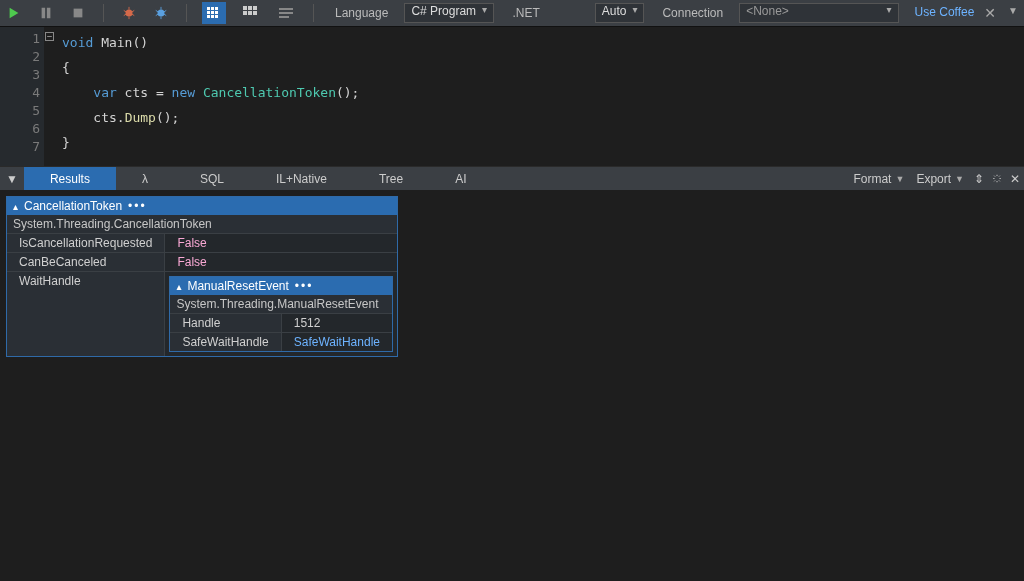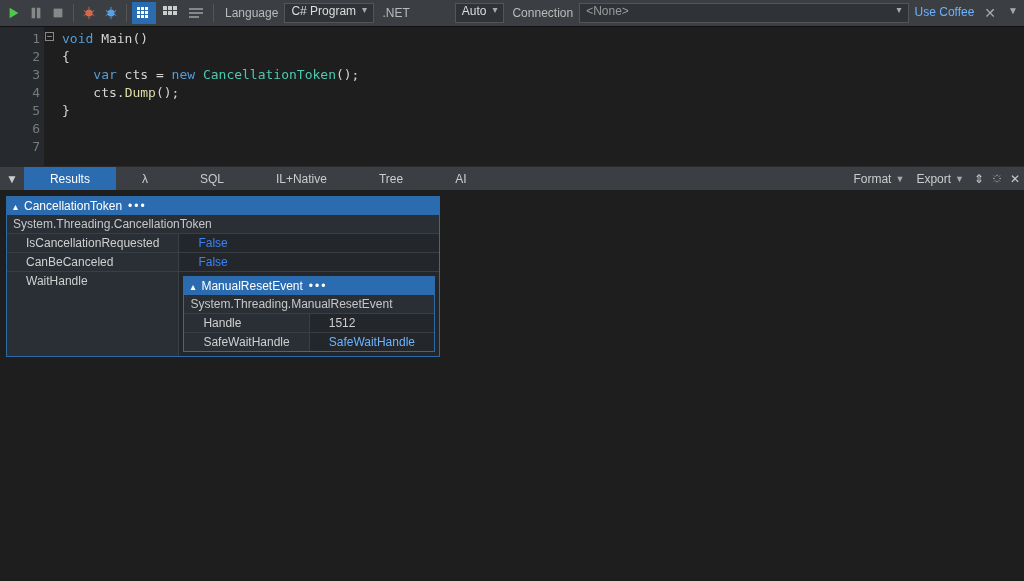--- a/index.html
+++ b/index.html
@@ -7,7 +7,7 @@
   .root { display: flex; flex-direction: column; width: 100%; height: 100%; }
 
   
-  .toolbar { display: flex; align-items: center; height: 26px; background: #3b3f44; padding: 0 4px; gap: 2px; flex: 0 0 auto; }
+  .toolbar { display: flex; align-items: center; height: 26px; background: #3b3f44; padding: 0 4px; gap: 12px; flex: 0 0 auto; }
   .tb-btn { width: 20px; height: 20px; display: flex; align-items: center; justify-content: center; color: #888; }
   .tb-btn.green { color: #4ec94e; }
   .tb-btn.red { color: #d4694a; }

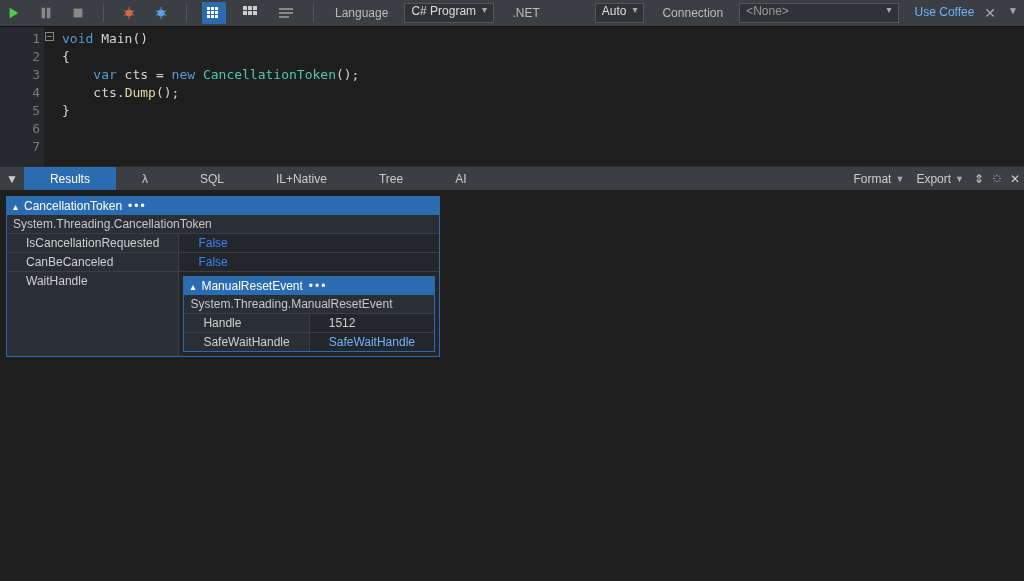--- a/index.html
+++ b/index.html
@@ -34,7 +34,7 @@
   .gutter .ln { height: 18px; }
   .fold-col { width: 12px; background: #1e1e1e; position: relative; }
   .fold-box { position: absolute; top: 5px; left: 1px; width: 9px; height: 9px; border: 1px solid #888; color: #aaa; font-size: 9px; line-height: 7px; text-align: center; }
-  .code { padding: 3px 8px 0 6px; line-height: 18px; white-space: pre; color: #ccc; }
+  .code { padding: 3px 8px 0 6px; line-height: 25px; white-space: pre; color: #ccc; }
   .kw { color: #569cd6; }
   .typ { color: #4ec9b0; }
   .mth { color: #dcdcaa; }

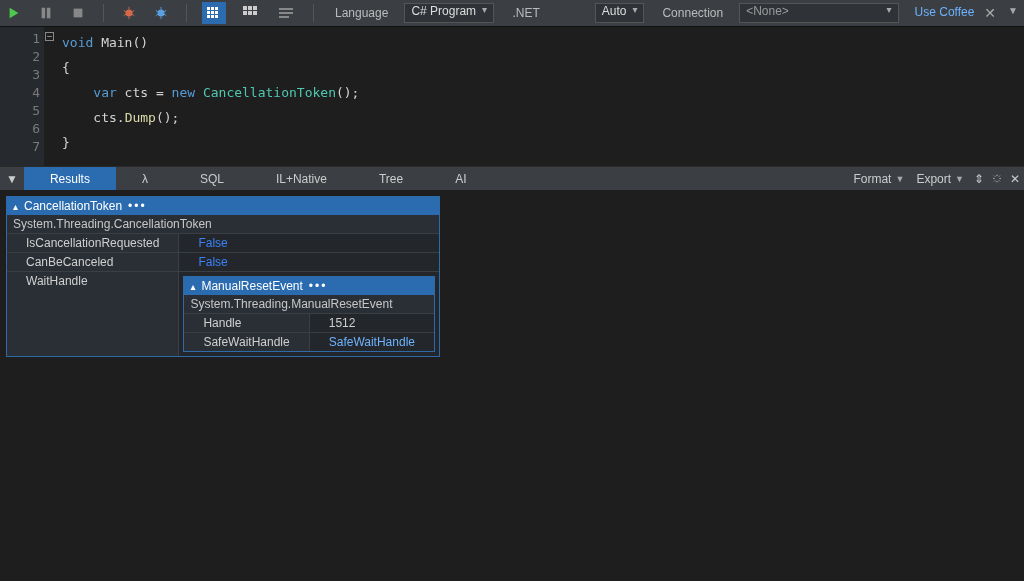--- a/index.html
+++ b/index.html
@@ -61,7 +61,7 @@
   .dump-header .dots { letter-spacing: 2px; }
   .dump-sub { background: #2a2f35; color: #c7c7c7; padding: 2px 6px; border-bottom: 1px solid #3a3f44; }
   .dump-table { border-collapse: collapse; }
-  .dump-table td { padding: 2px 19px; font-size: 12px; vertical-align: top; }
+  .dump-table td { padding: 2px 12px; font-size: 12px; vertical-align: top; }
   .dump-table tr { border-bottom: 1px solid #3a3f44; }
   .dump-table tr:last-child { border-bottom: none; }
   .cell-key { background: #2a2f35; color: #d0d0d0; min-width: 110px; border-right: 1px solid #3a3f44; }

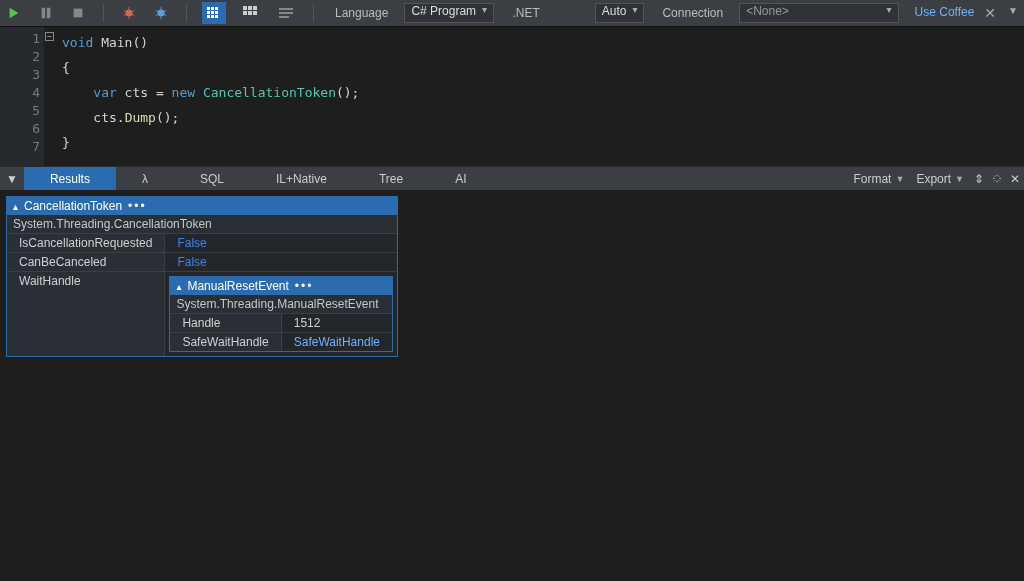--- a/index.html
+++ b/index.html
@@ -66,7 +66,7 @@
   .dump-table tr:last-child { border-bottom: none; }
   .cell-key { background: #2a2f35; color: #d0d0d0; min-width: 110px; border-right: 1px solid #3a3f44; }
   .cell-val { background: #23272b; color: #cfcfcf; min-width: 60px; }
-  .cell-val.dim { color: #3b82f6; }
+  .cell-val.dim { color: #f9a8d4; }
   .cell-val.nested { padding: 4px; background: #23272b; }
   .link { color: #6db3ff; }
   .nested .dump { border-color: #2f6aa8; }

